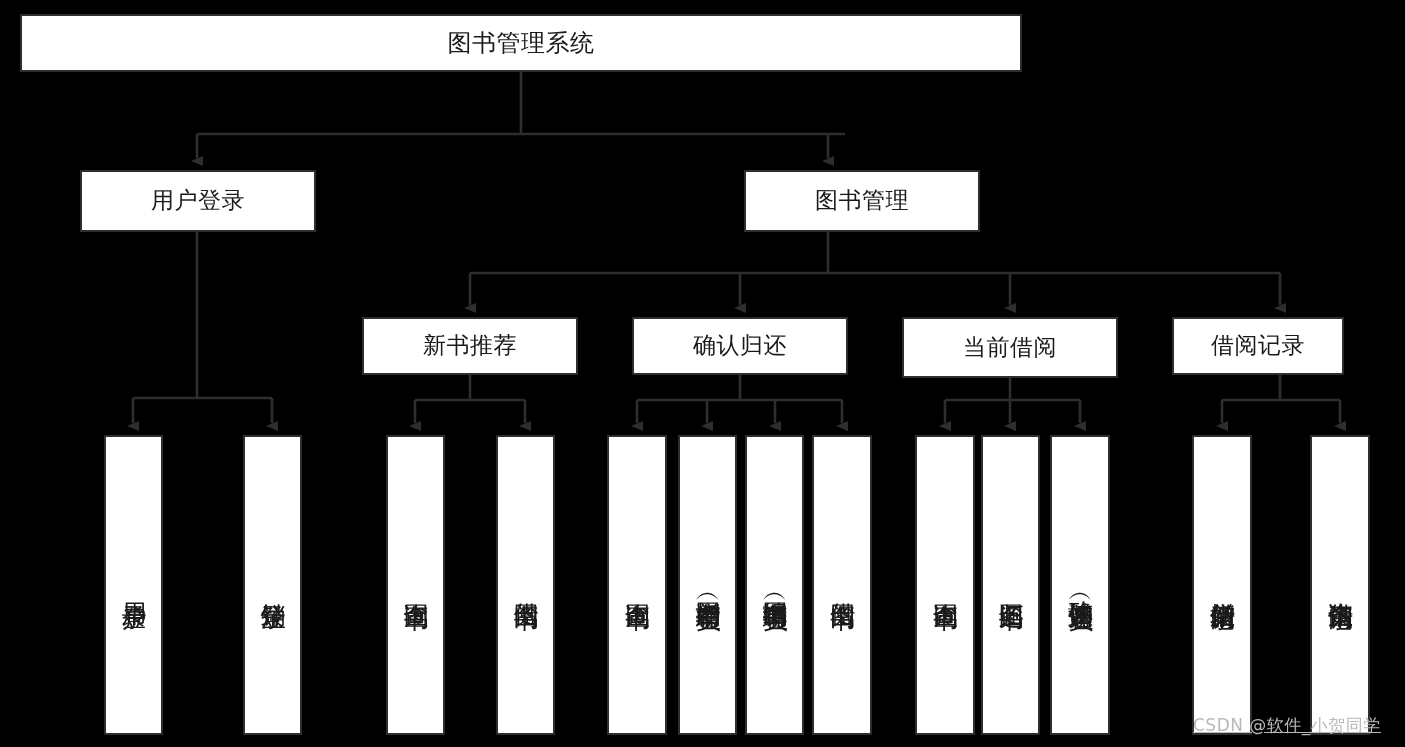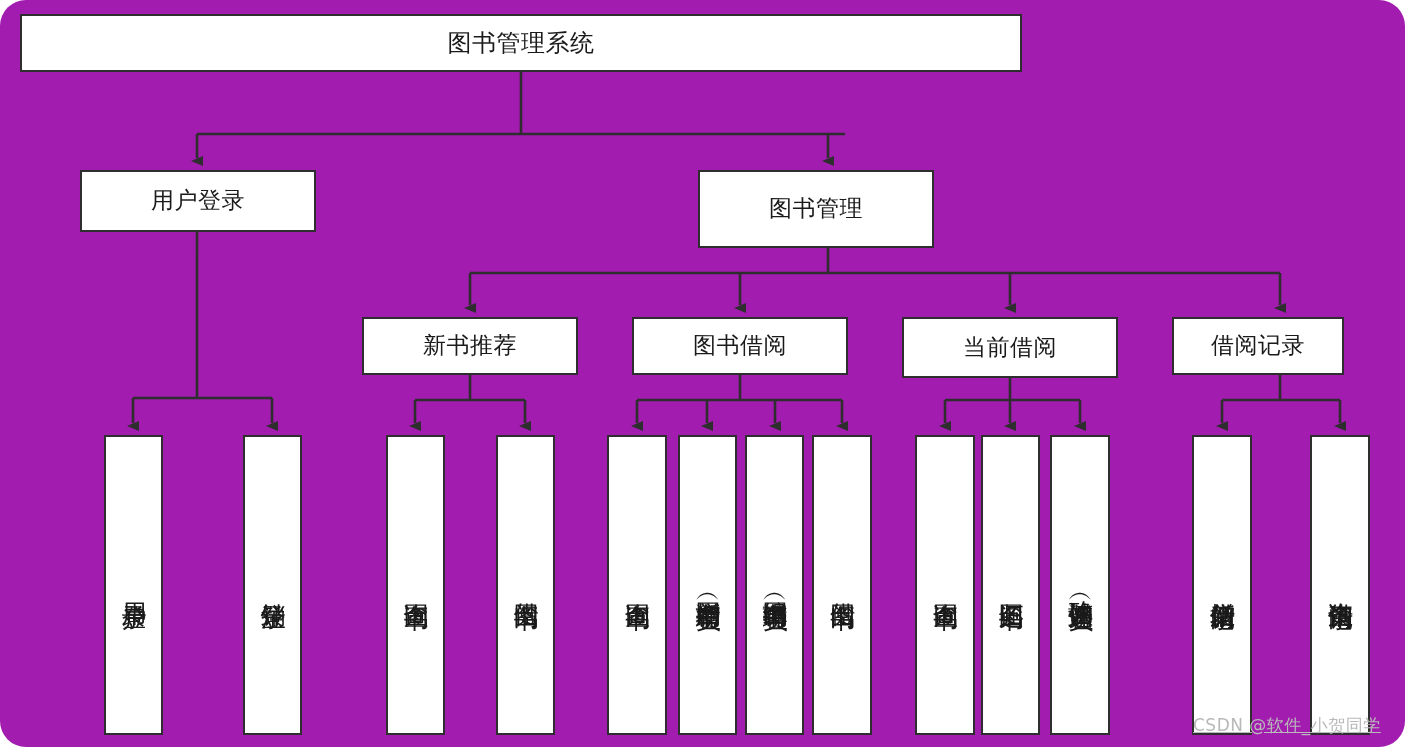--- a/index.html
+++ b/index.html
@@ -14,9 +14,8 @@
     position: relative;
     width: 1405px;
     height: 747px;
-    background: #a21caf;
+    background: #000000;
     overflow: hidden;
-    border-radius: 26px;
   }
   .node {
     position: absolute;

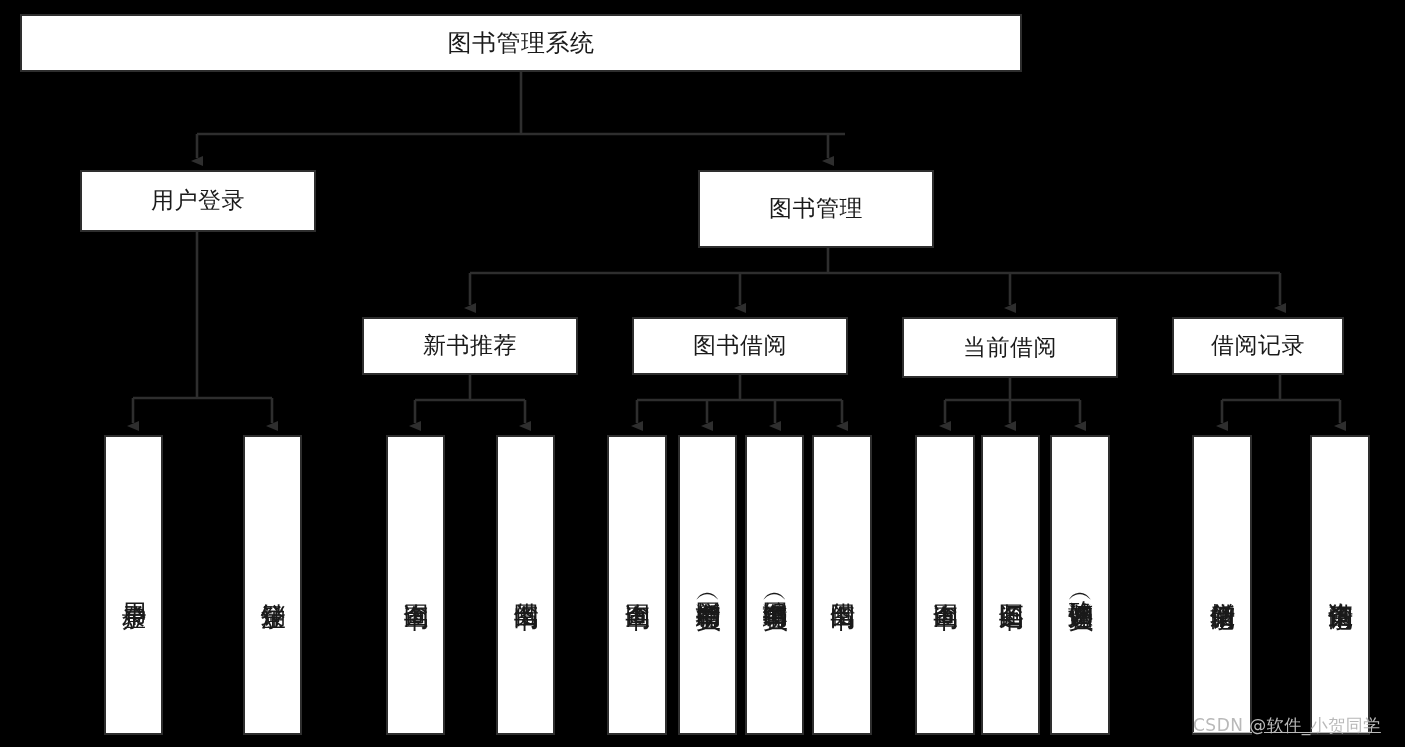--- a/index.html
+++ b/index.html
@@ -140,7 +140,7 @@
   <div class="node horiz" style="left:80px; top:170px; width:236px; height:62px;">
     <span class="node-label">用户登录</span>
   </div>
-  <div class="node horiz" style="left:698px; top:170px; width:236px; height:78px;">
+  <div class="node horiz" style="left:744px; top:170px; width:236px; height:62px;">
     <span class="node-label">图书管理</span>
   </div>
 

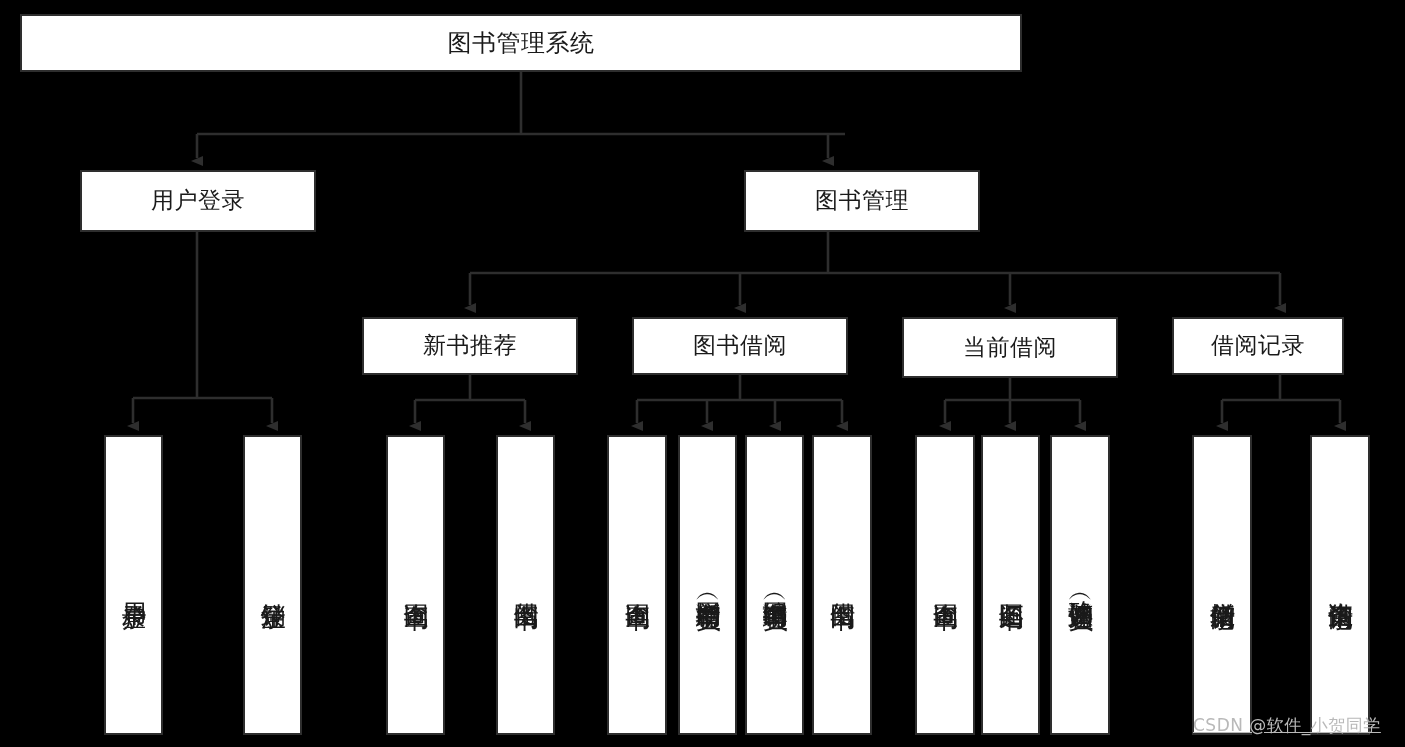--- a/index.html
+++ b/index.html
@@ -148,7 +148,7 @@
     <span class="node-label">新书推荐</span>
   </div>
   <div class="node horiz" style="left:632px; top:317px; width:216px; height:58px;">
-    <span class="node-label">图书借阅</span>
+    <span class="node-label">确认归还</span>
   </div>
   <div class="node horiz" style="left:902px; top:317px; width:216px; height:61px;">
     <span class="node-label">当前借阅</span>

